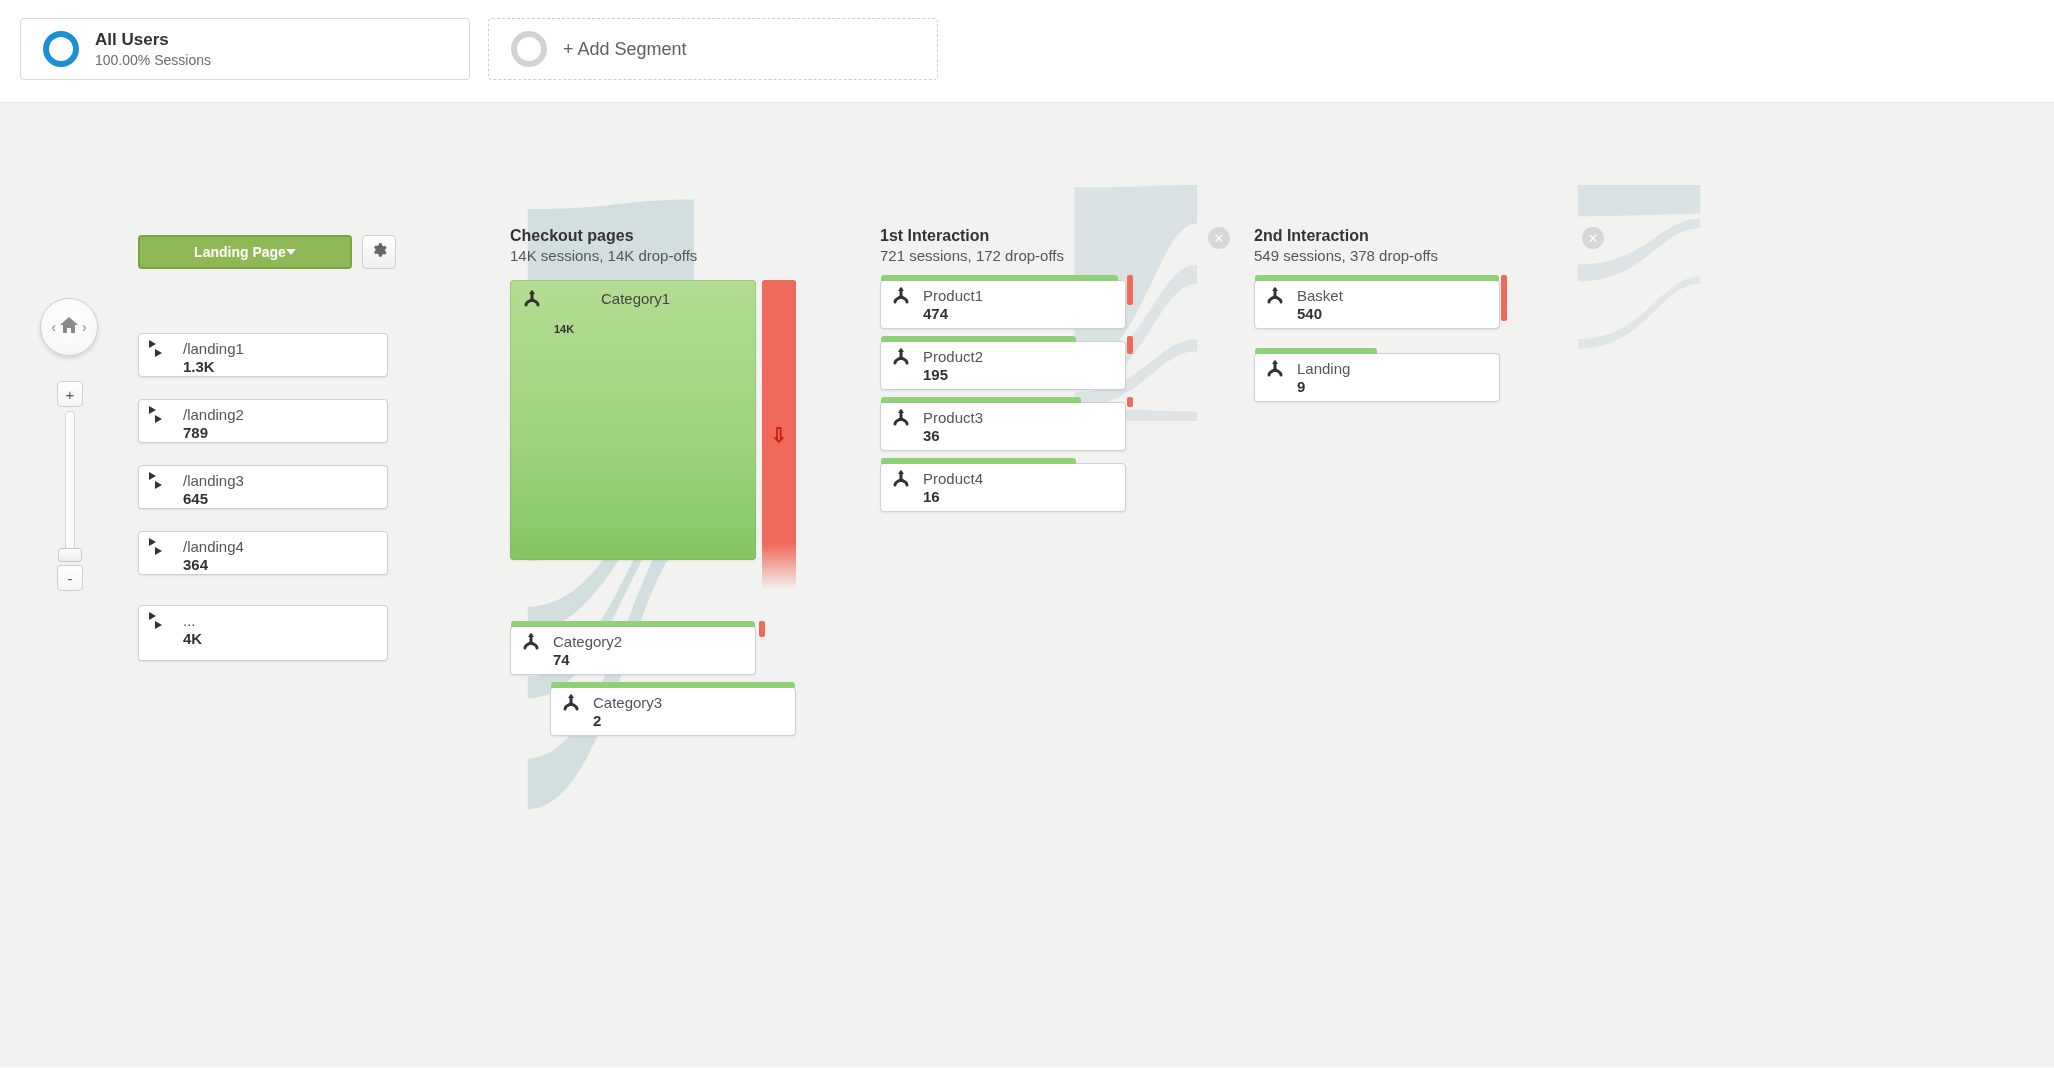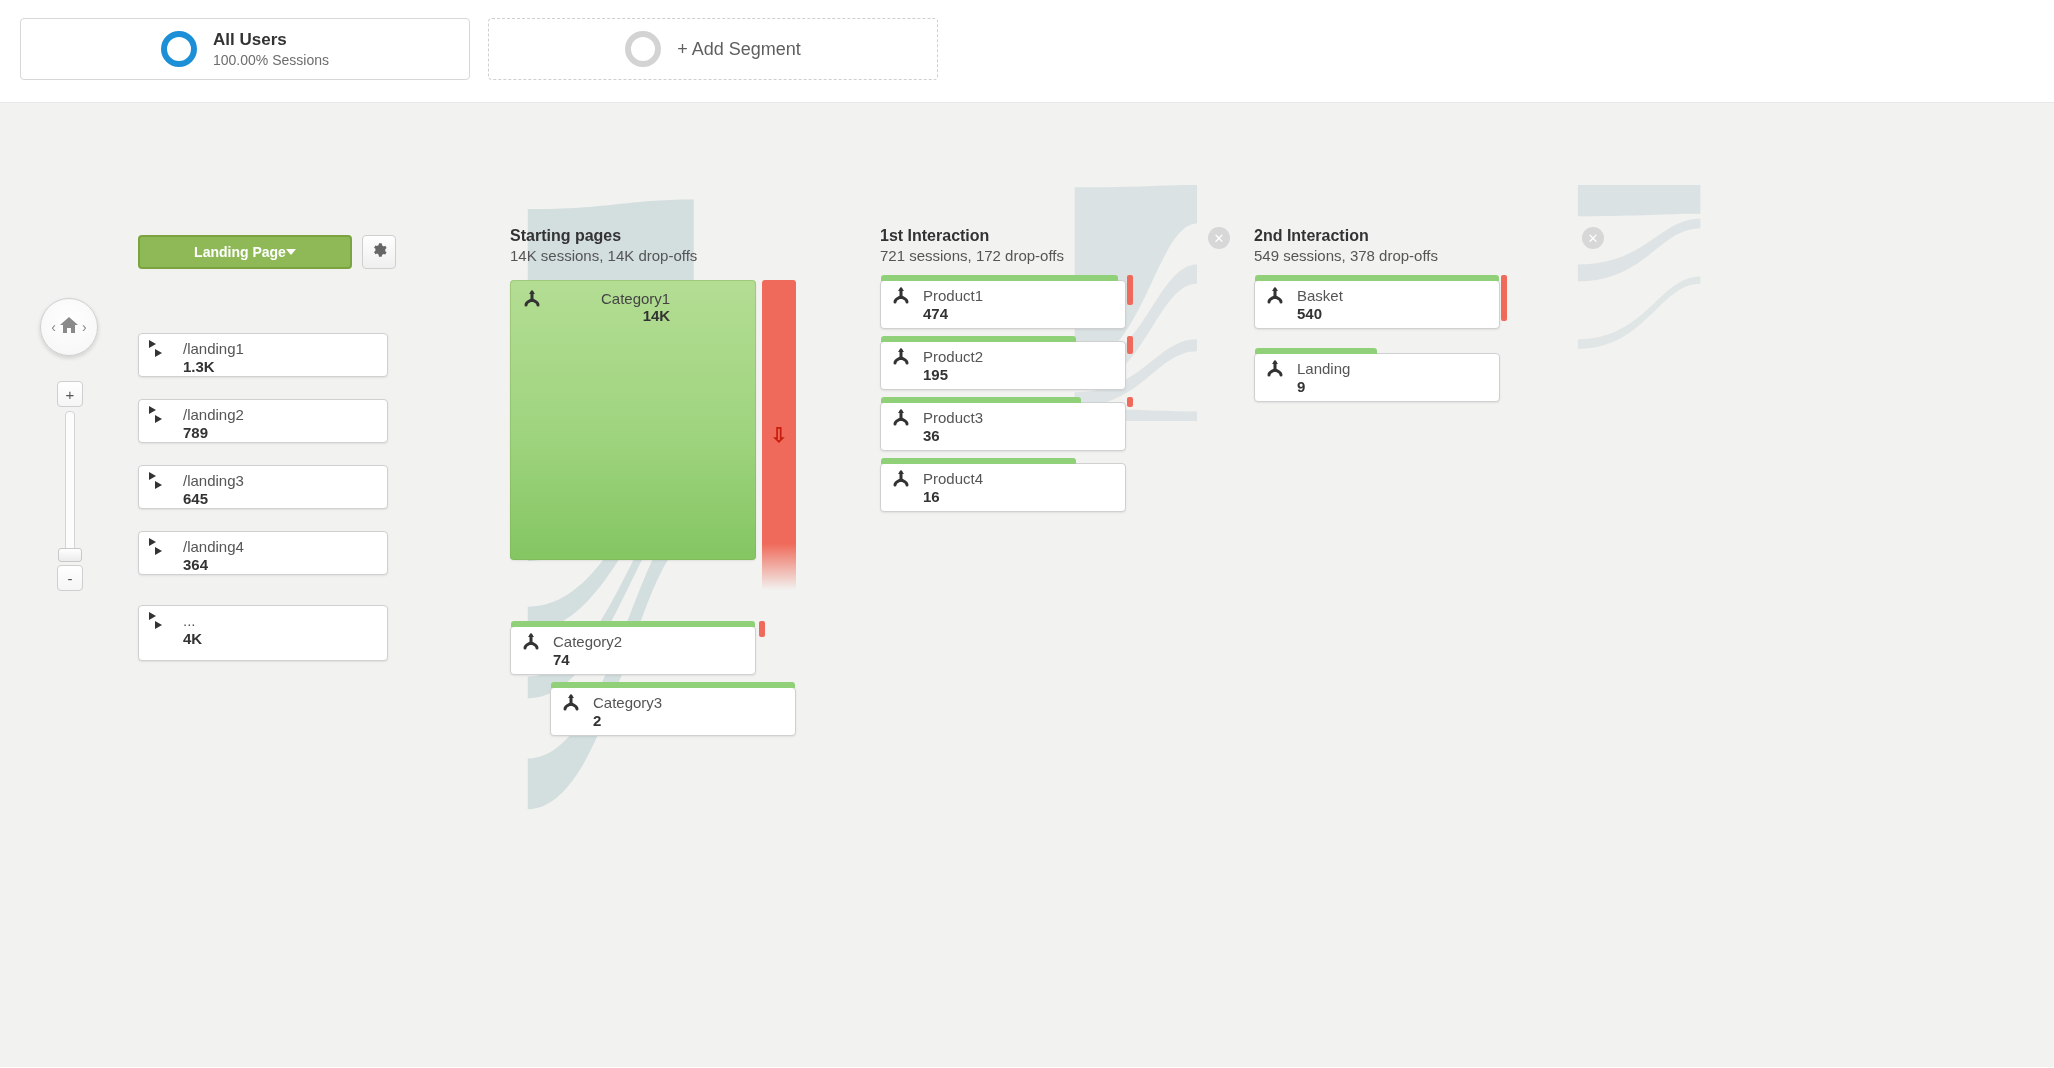--- a/index.html
+++ b/index.html
@@ -28,7 +28,6 @@
     width: 450px;
     padding: 0 22px;
     border-radius: 4px;
-    justify-content: center;
   }
   .seg-card.solid { border: 1px solid #d7d7d7; background: #fff; }
   .seg-card.dashed { border: 1px dashed #cfcfcf; color: #6d6d6d; cursor: pointer; }

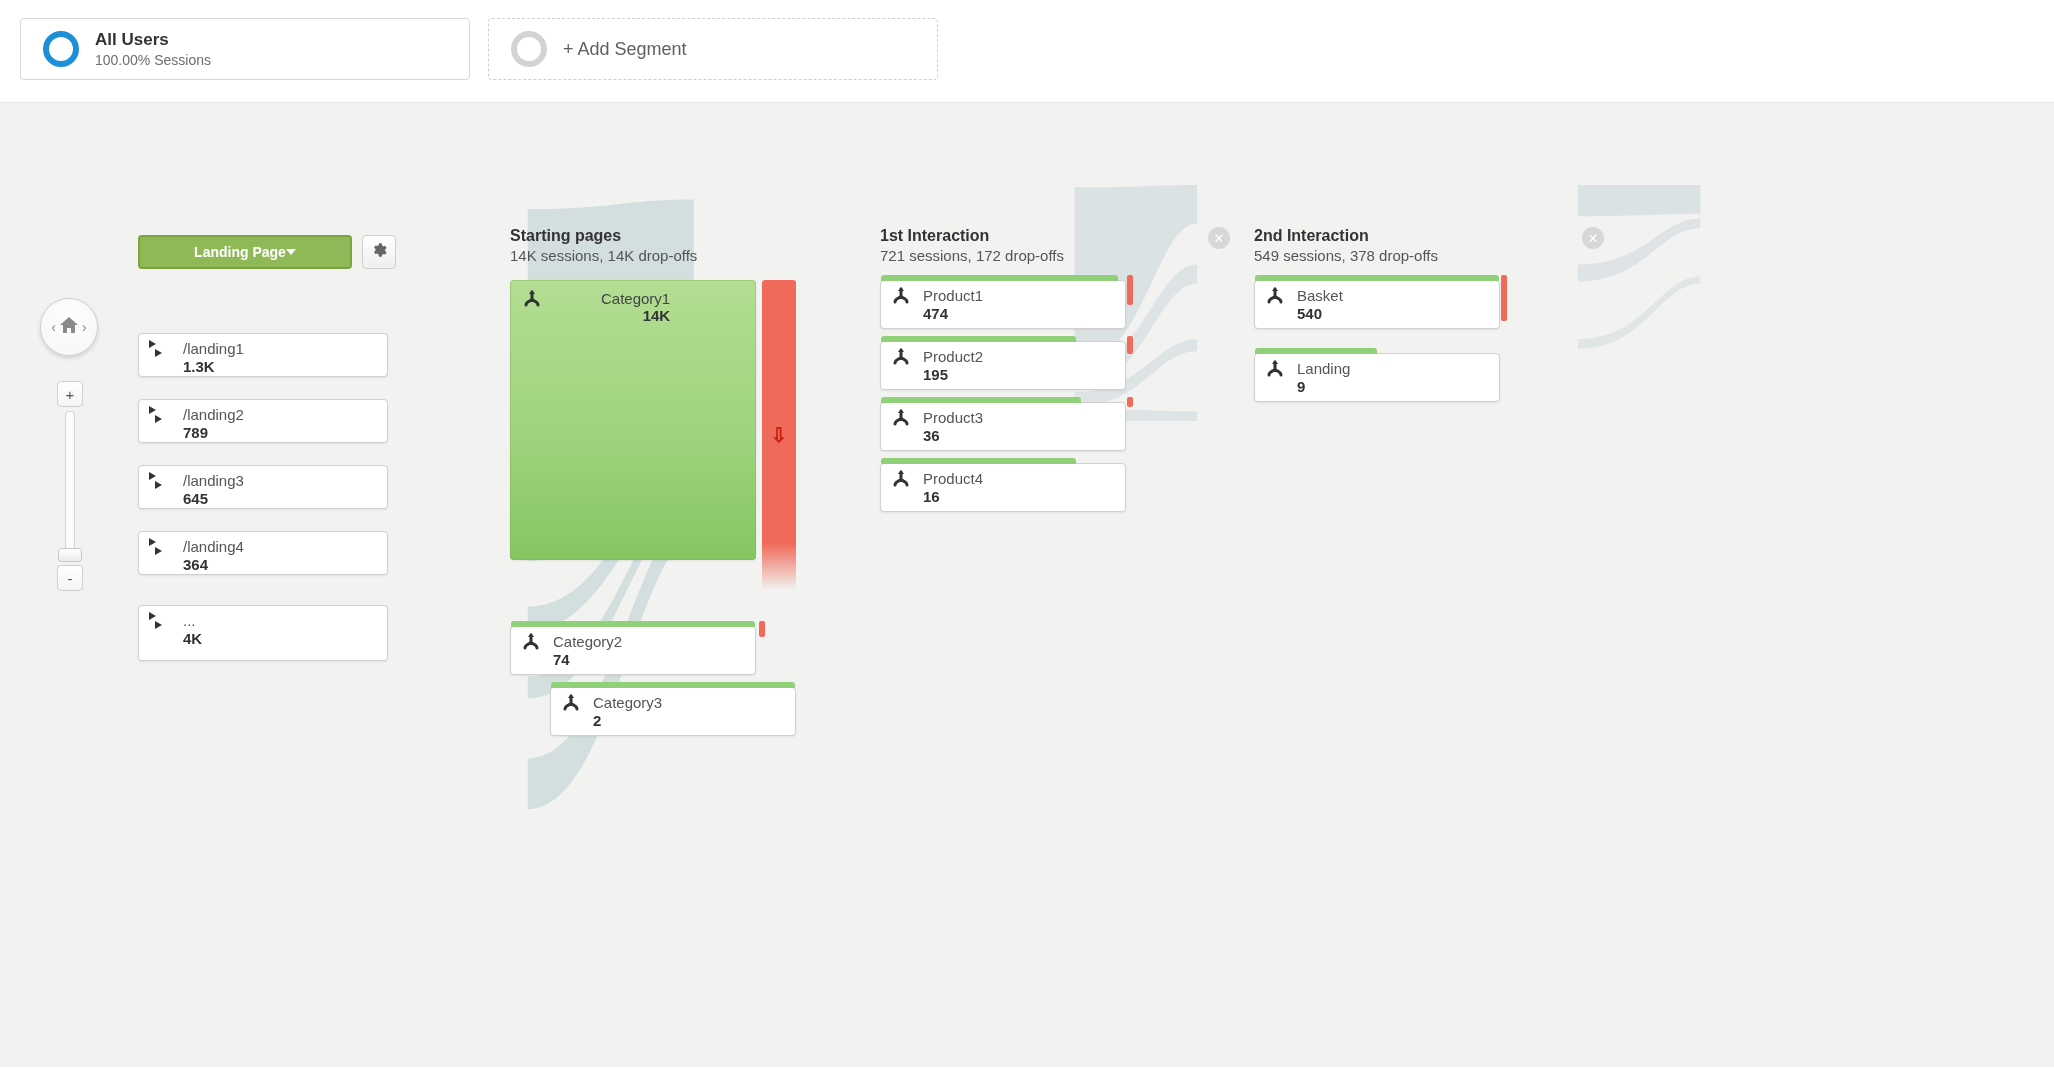--- a/index.html
+++ b/index.html
@@ -349,7 +349,7 @@
 
     <div class="col col-1">
       <div class="col-head">
-        <div class="h-title">Starting pages</div>
+        <div class="h-title">Checkout pages</div>
         <div class="h-sub">14K sessions, 14K drop-offs</div>
       </div>
       <div class="bignode" style="width:246px;">

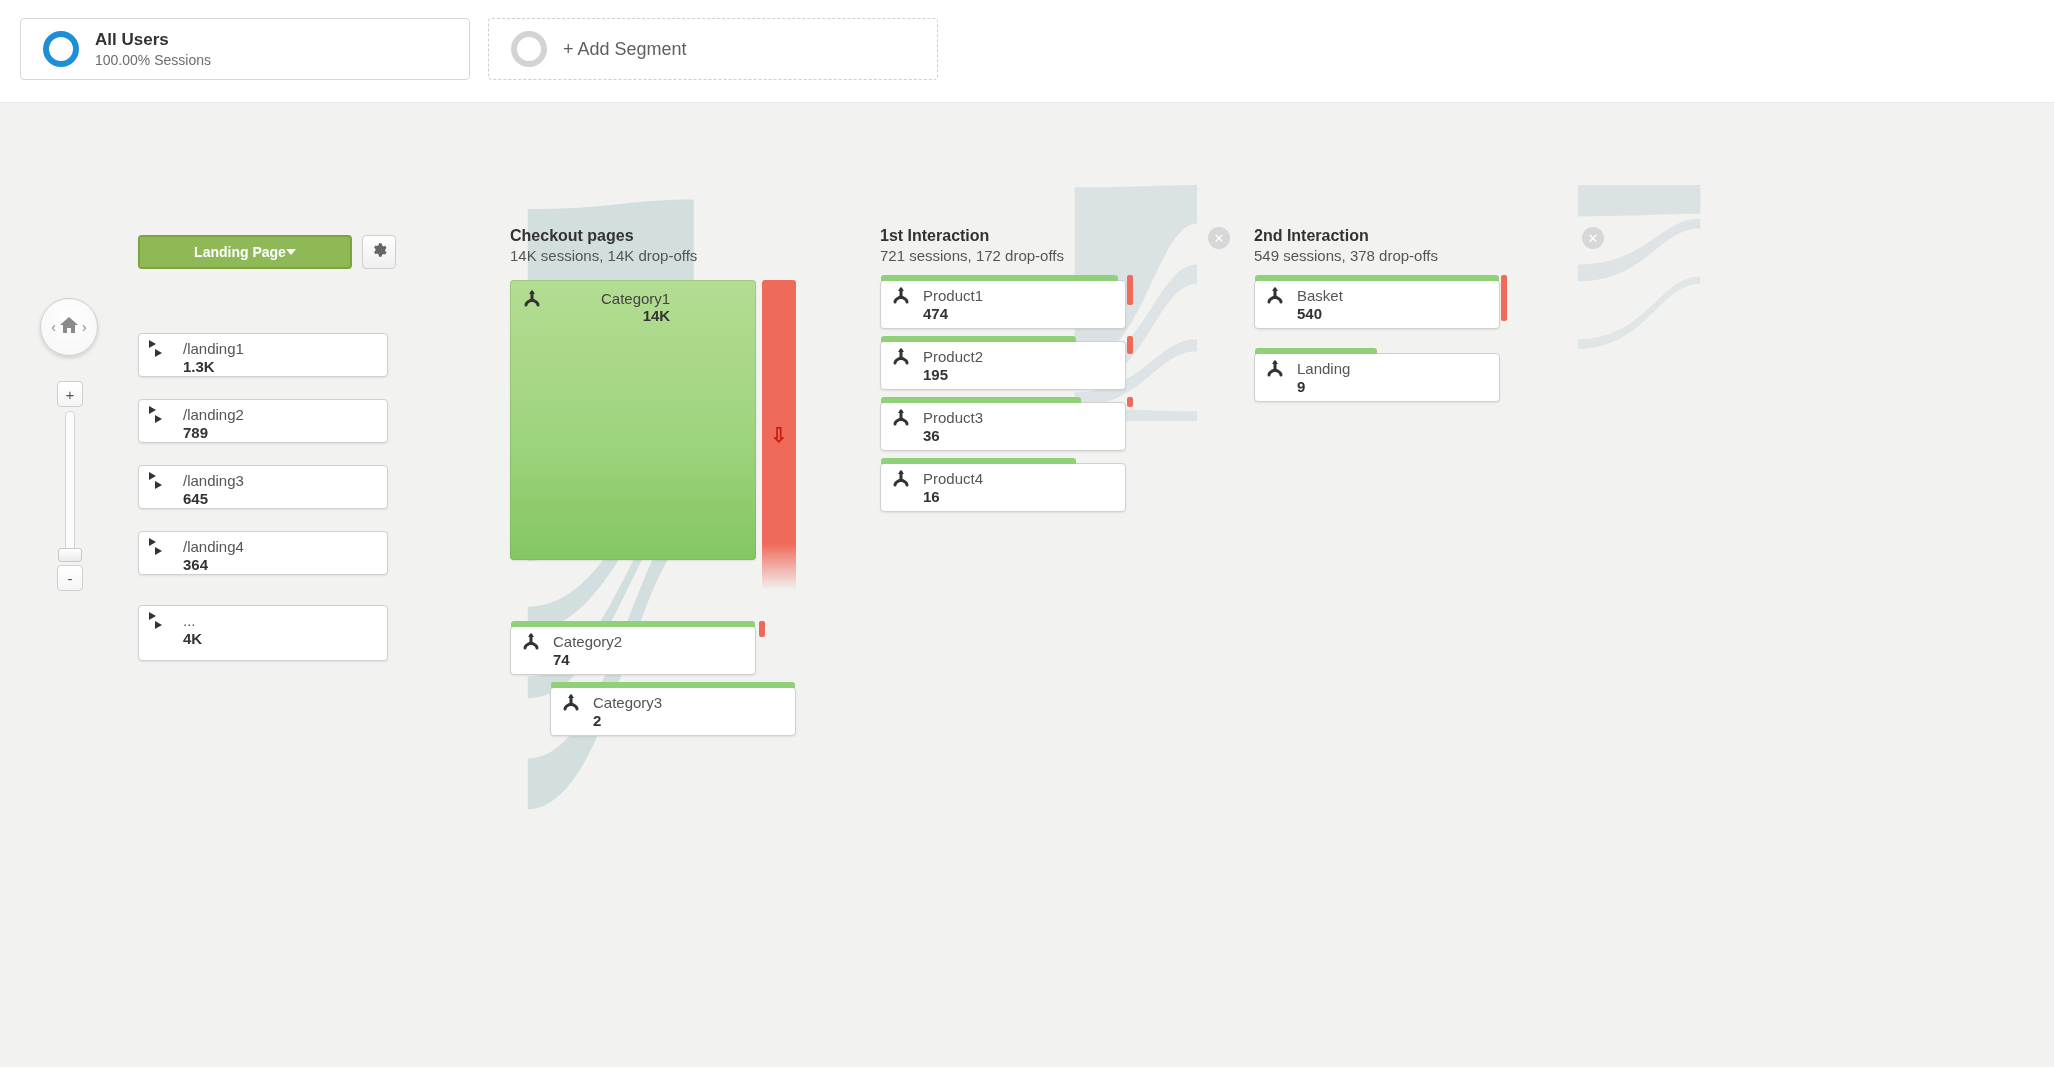--- a/index.html
+++ b/index.html
@@ -173,7 +173,7 @@
   }
   .bignode .row { display:flex; align-items:flex-start; gap:12px; }
   .bignode .label { color:#444; font-size:15px;margin-left:47px; }
-  .bignode .value { color:#333; font-size:15px; font-weight:700; margin-top:0;text-align:right; }
+  .bignode .value { color:#333; font-size:11px; font-weight:700; margin-top:16px; }
   .bignode-drop {
     position:absolute; top:0; right:-40px; width:34px; height:310px;
     background: linear-gradient(180deg,#ef6a5a 0%, #ef6a5a 85%, rgba(239,106,90,0) 100%);

